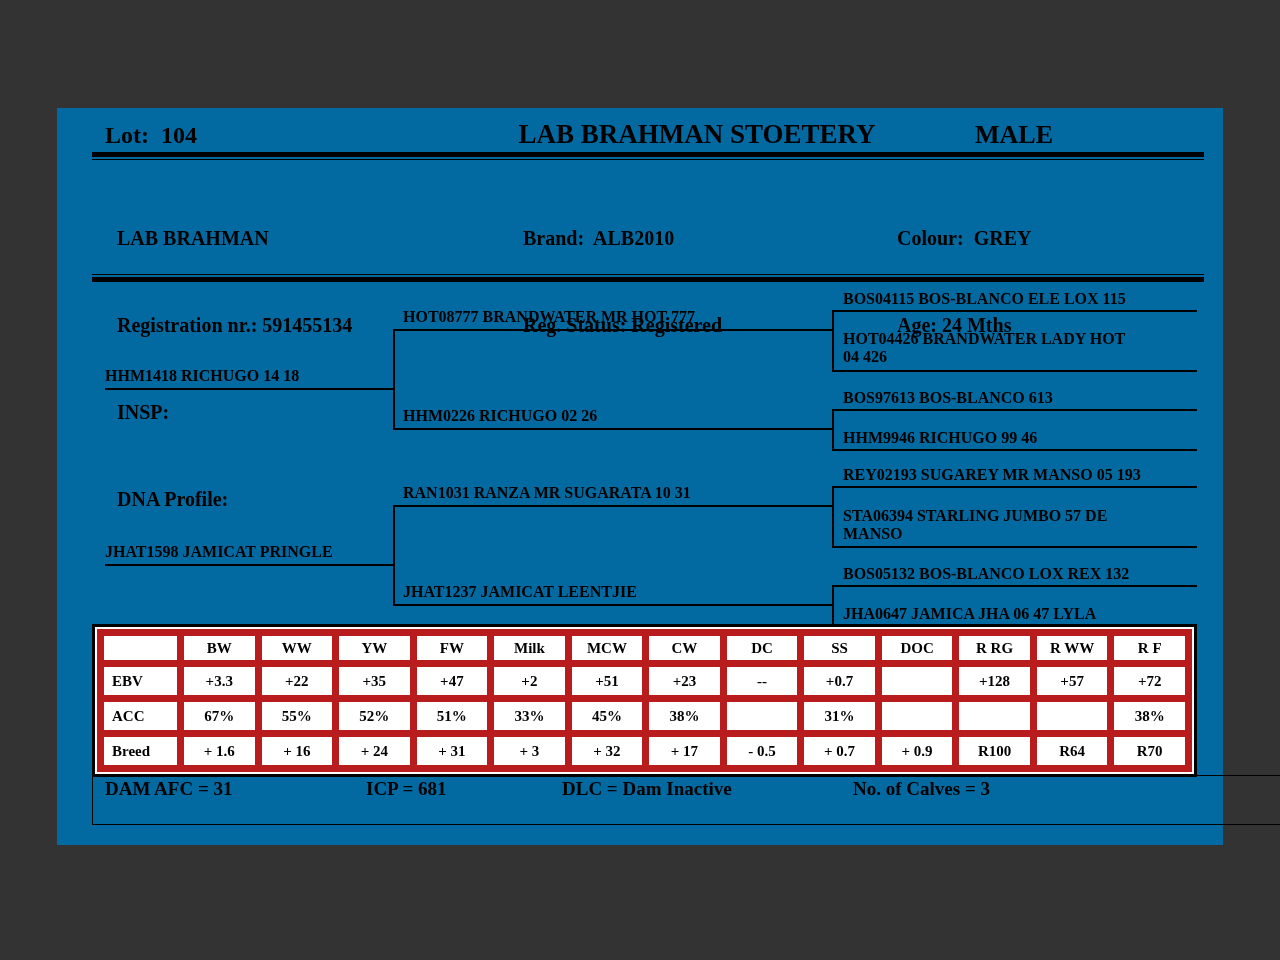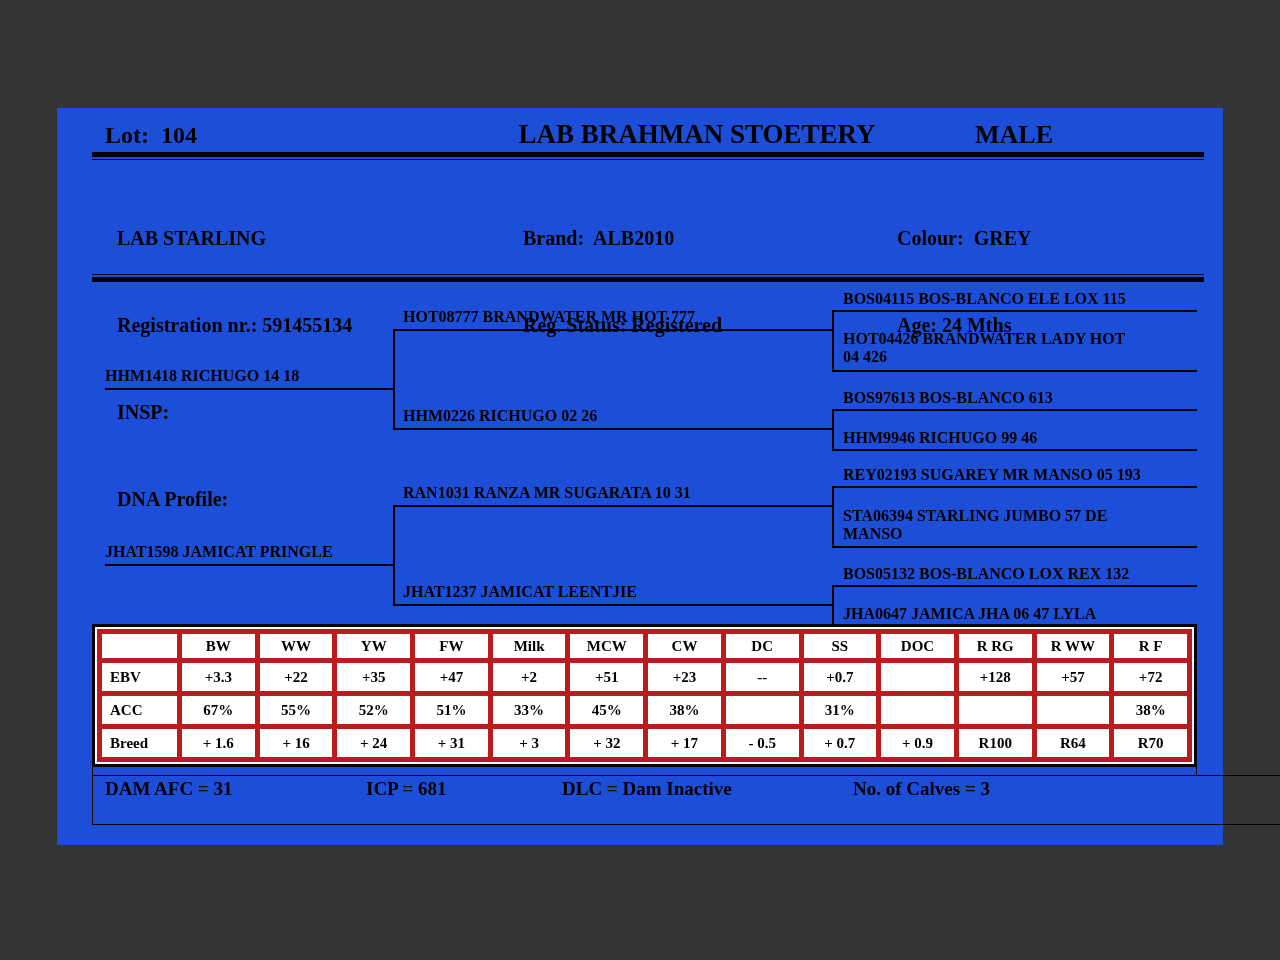--- a/index.html
+++ b/index.html
@@ -14,7 +14,7 @@
   .page {
     position:absolute; left:57px; top:108px;
     width:1166px; height:737px;
-    background:#1d4ed8;
+    background:#0369a1;
   }
   .txt { position:absolute; white-space:pre; }
   .wrap { position:absolute; white-space:normal; line-height:18px; }

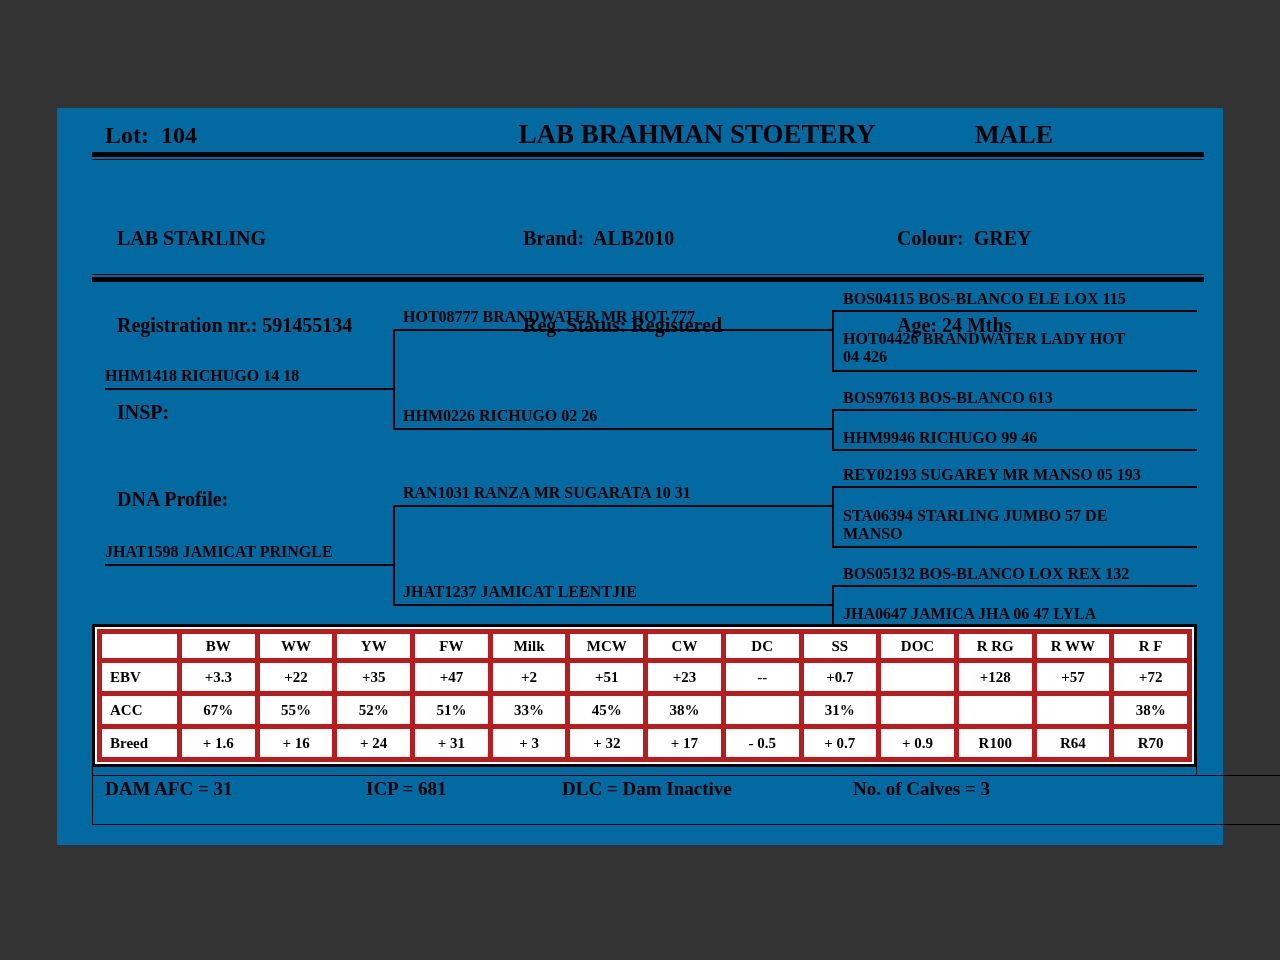--- a/index.html
+++ b/index.html
@@ -64,7 +64,7 @@
   <div class="sep-a" style="top:44px;"></div>
 
   <div class="info" style="left:60px; top:58px;">
-    <div>LAB STARLING</div>
+    <div>LAB BRAHMAN</div>
     <div>Registration nr.: 591455134</div>
     <div>INSP:</div>
     <div>DNA Profile:</div>

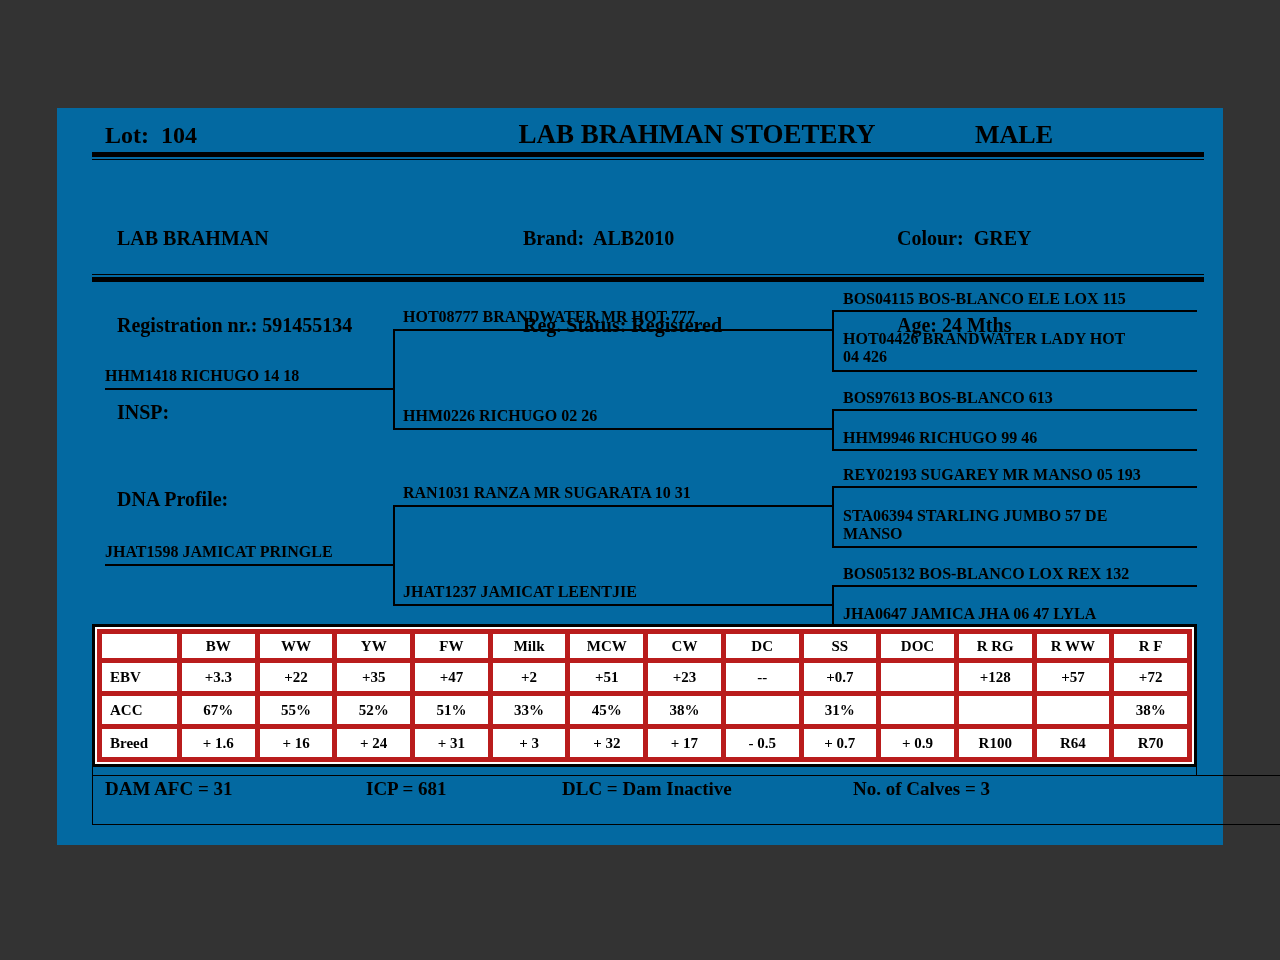--- a/index.html
+++ b/index.html
@@ -36,7 +36,7 @@
   }
   table { width:100%; border-collapse:collapse; table-layout:fixed; }
   th, td {
-    border:5px solid #b91c1c; font-size:15px; text-align:center;
+    border:7px solid #b91c1c; font-size:15px; text-align:center;
     font-weight:bold; font-family:inherit; padding:0 2px; overflow:hidden;
   }
   thead th { height:24px; }

